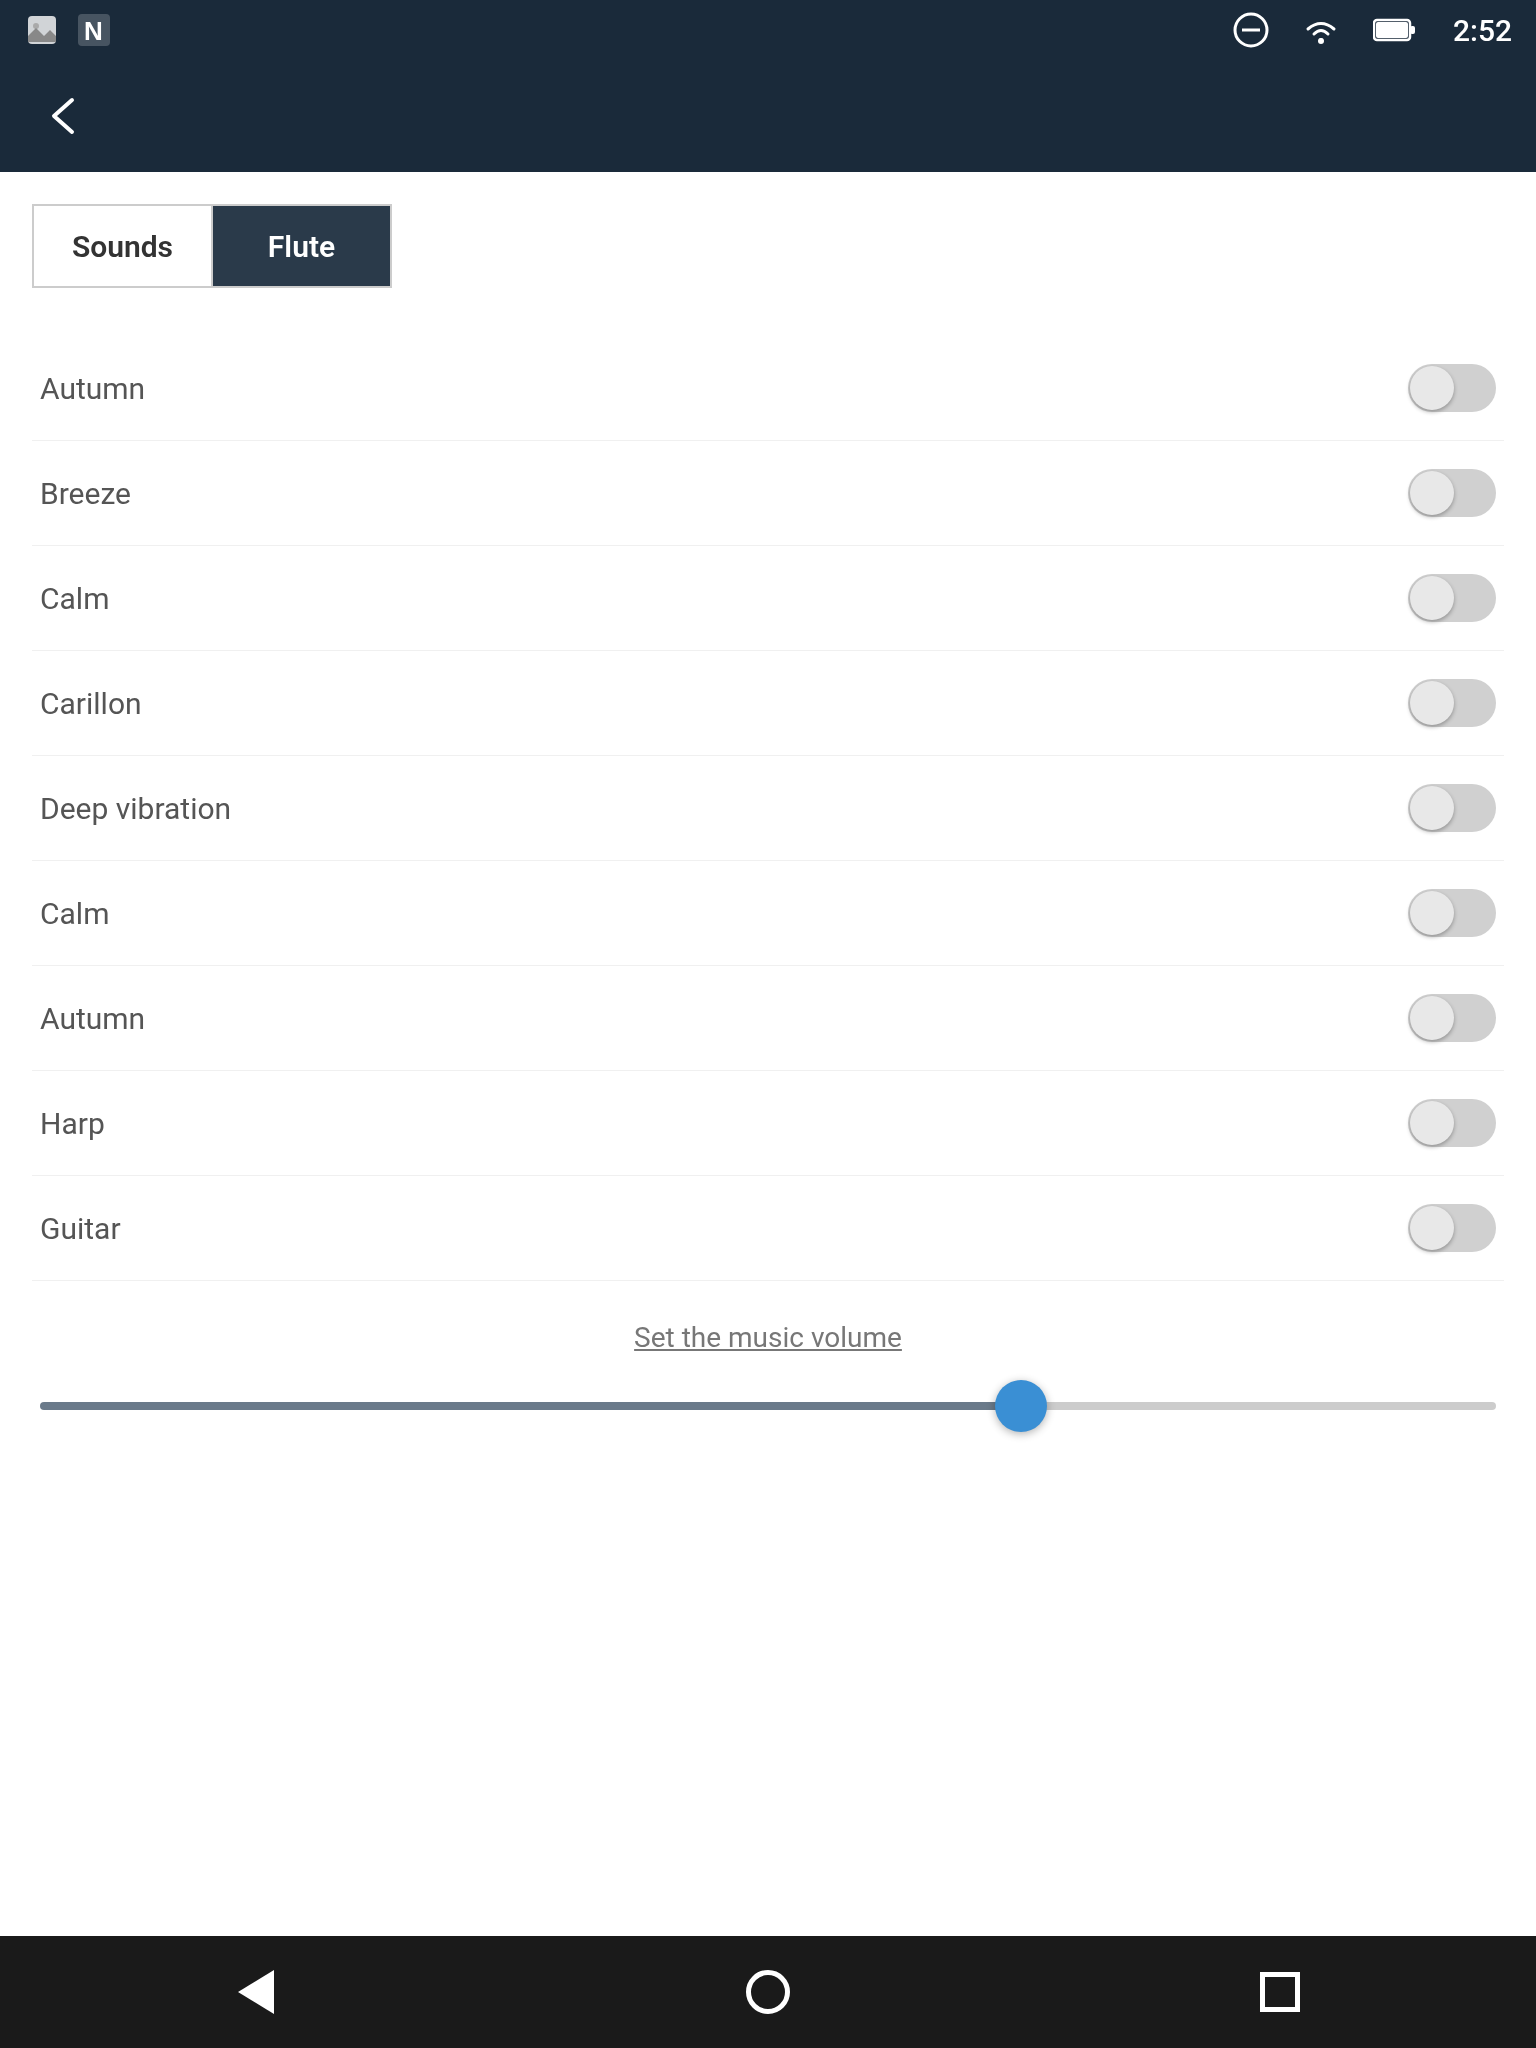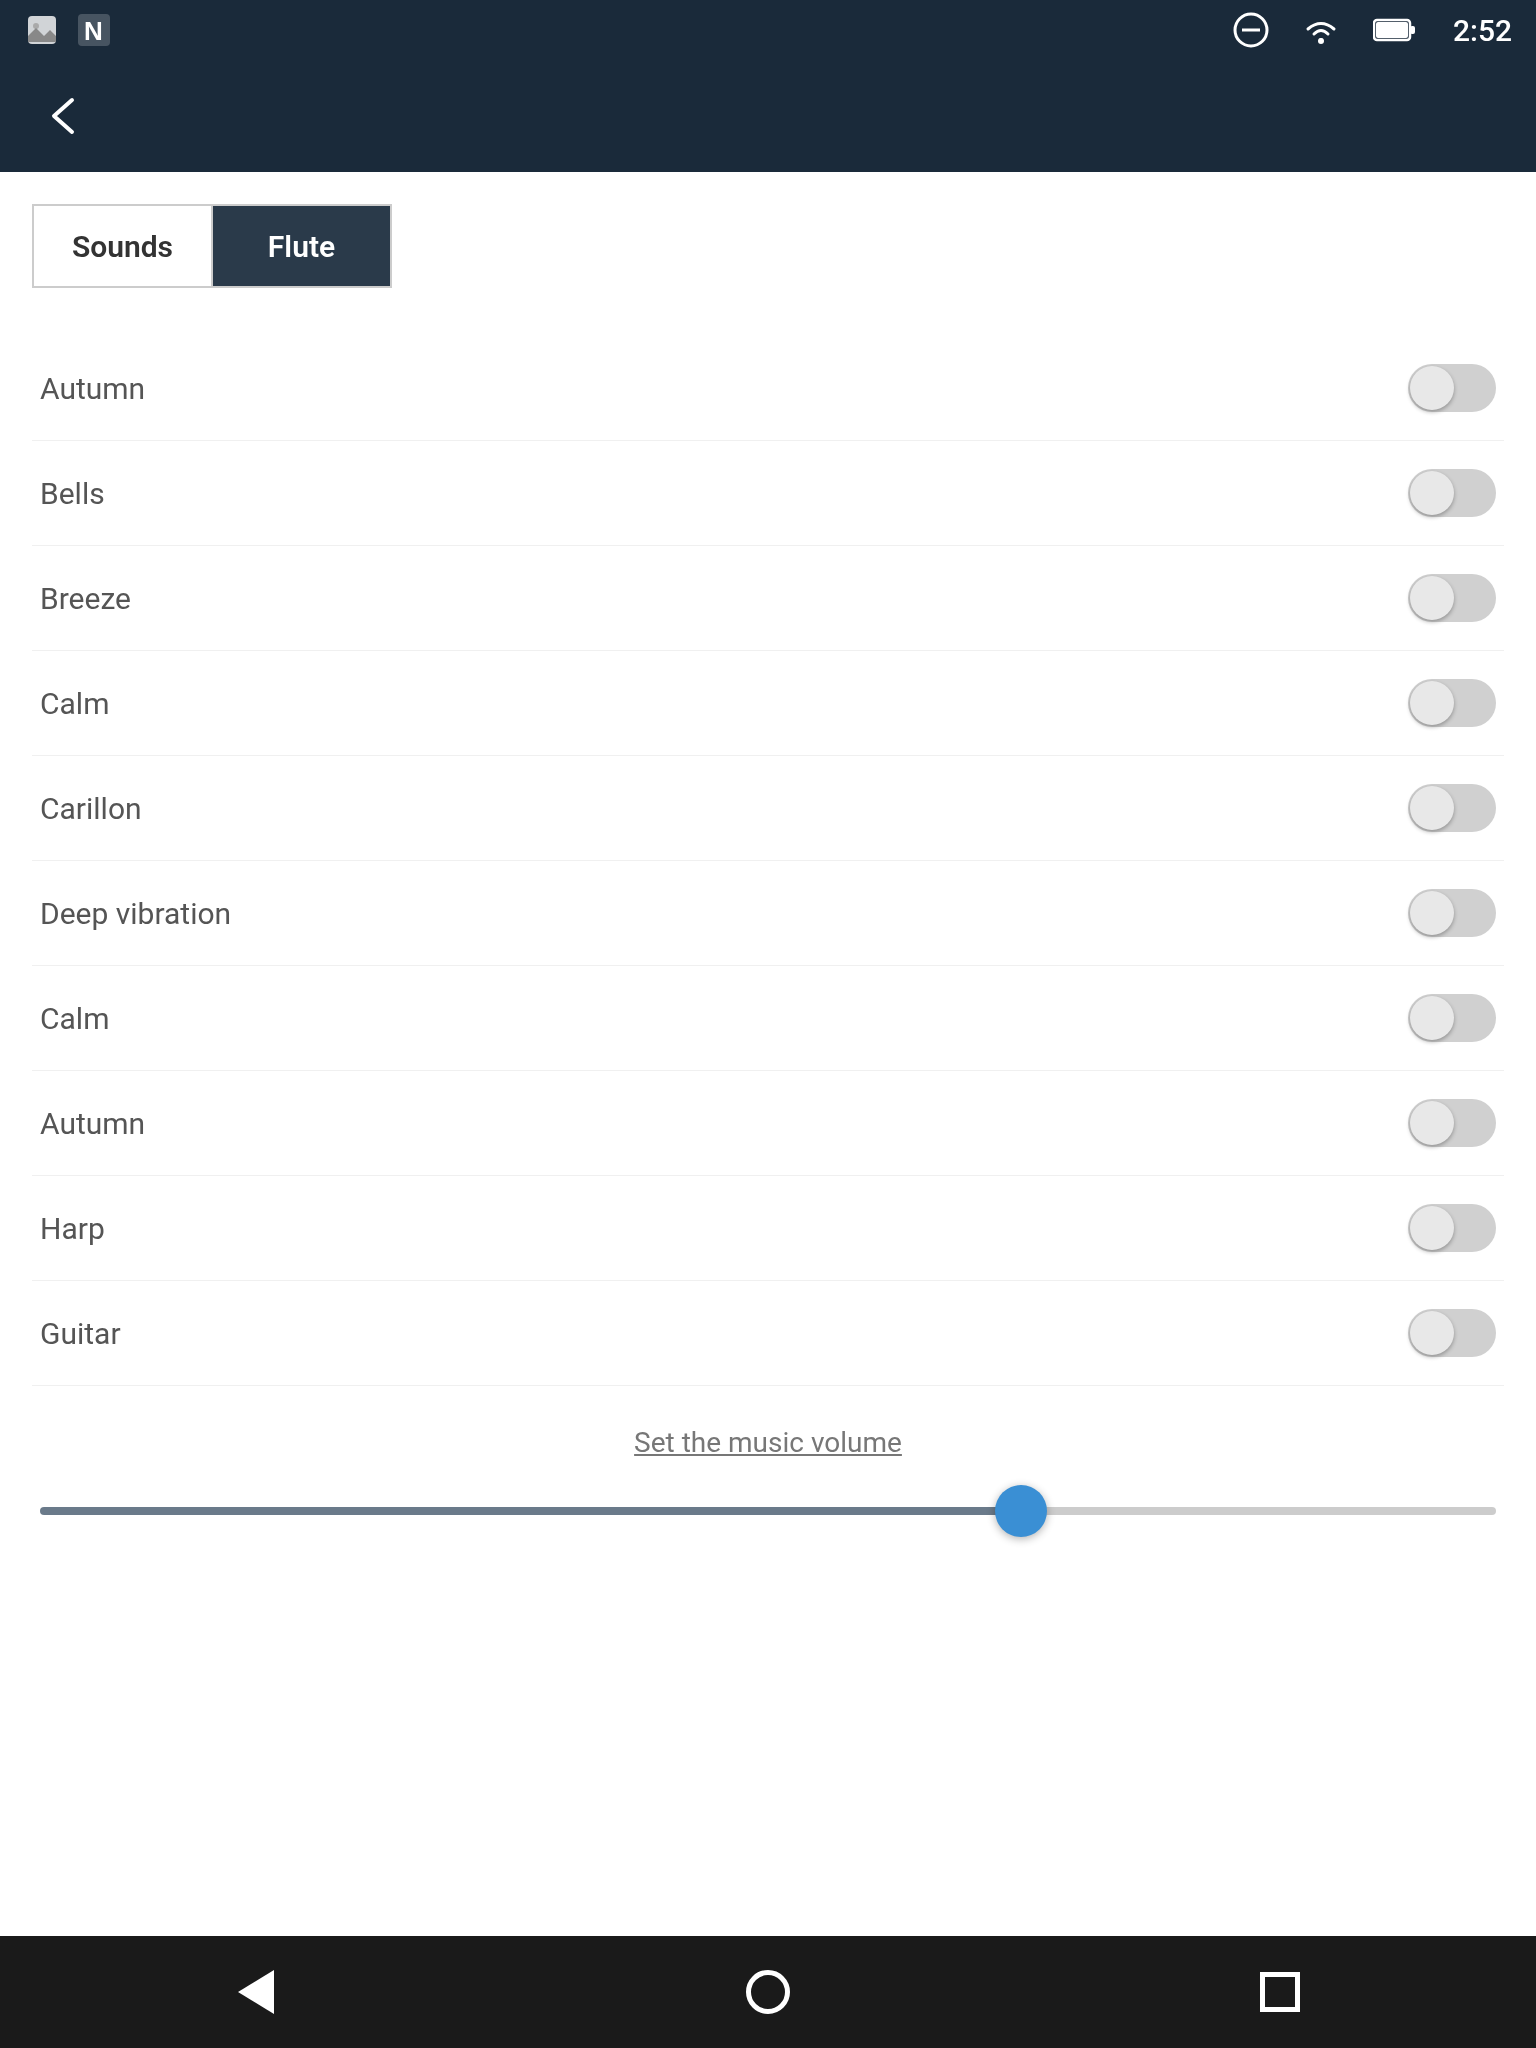--- a/index.html
+++ b/index.html
@@ -288,10 +288,6 @@
       <div class="toggle"></div>
     </div>
 
-    <div class="sound-item">
-      <span class="sound-label">Bells</span>
-      <div class="toggle"></div>
-    </div>
 
     <div class="sound-item">
       <span class="sound-label">Breeze</span>

